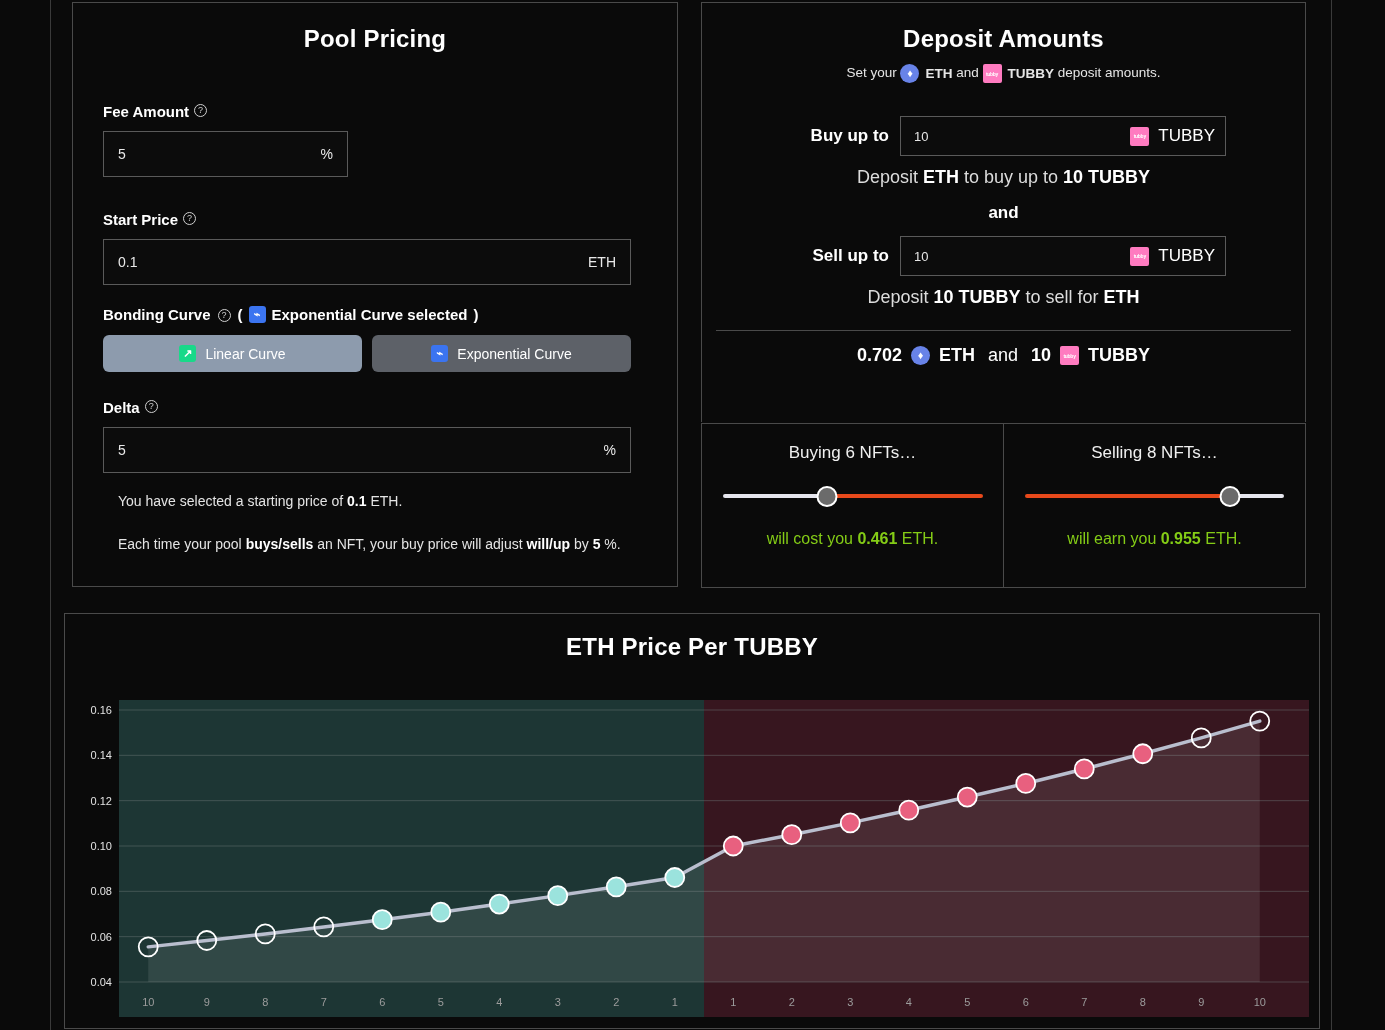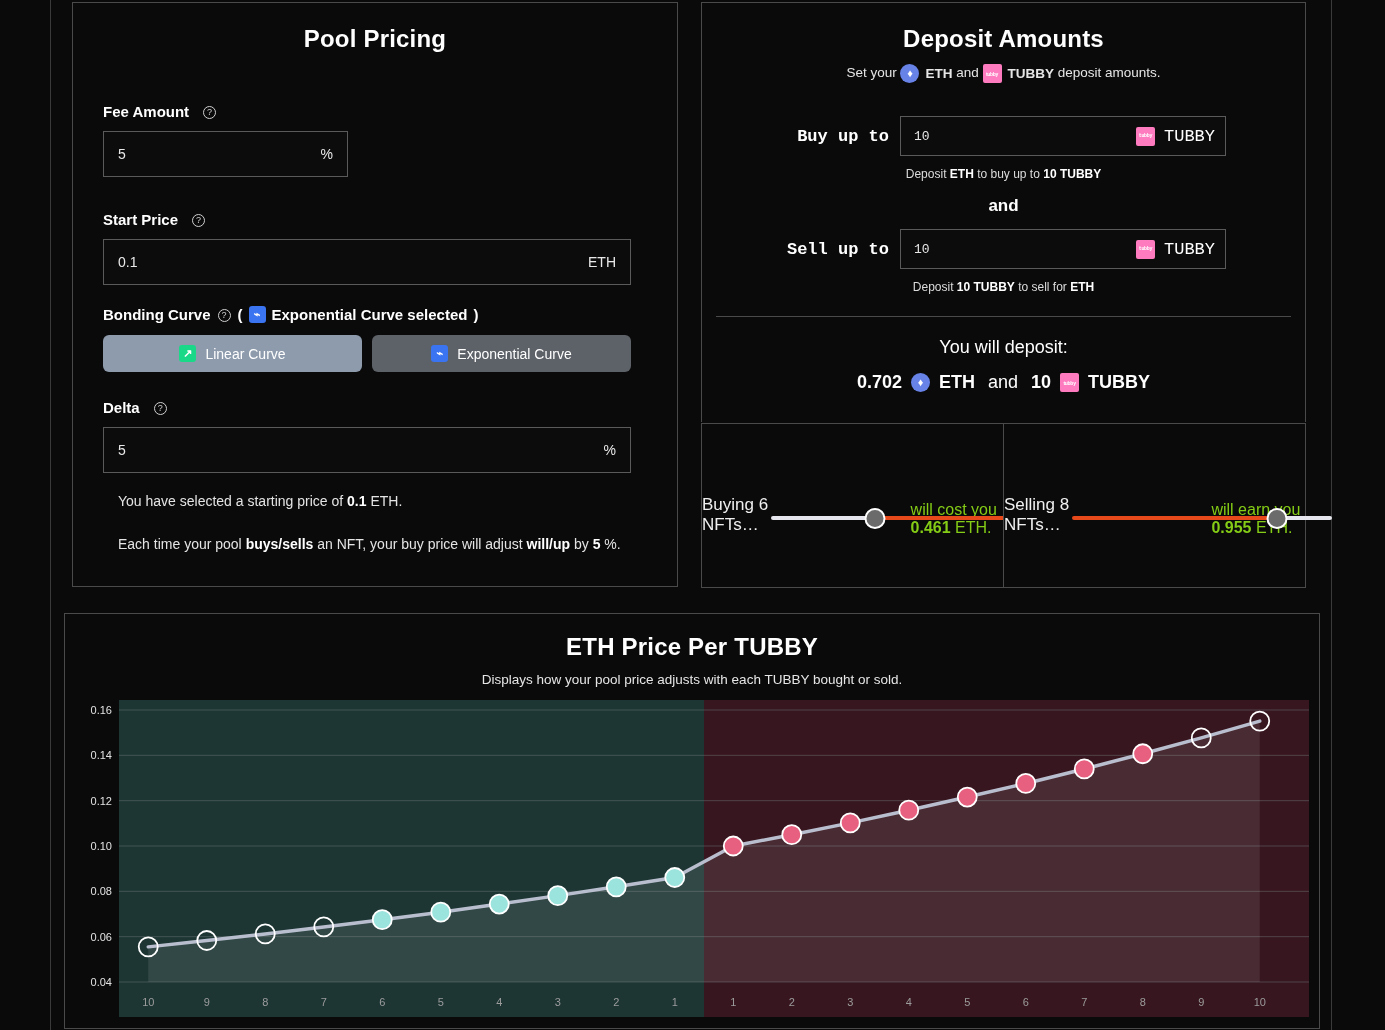--- a/index.html
+++ b/index.html
@@ -37,7 +37,7 @@
   
   .field-label {
     font-size: 15px; font-weight: bold; color: #fff;
-    display: flex; align-items: center; gap: 14px;
+    display: flex; gap: 5px;
   }
   .help-icon {
     display: inline-flex; align-items: center; justify-content: center;

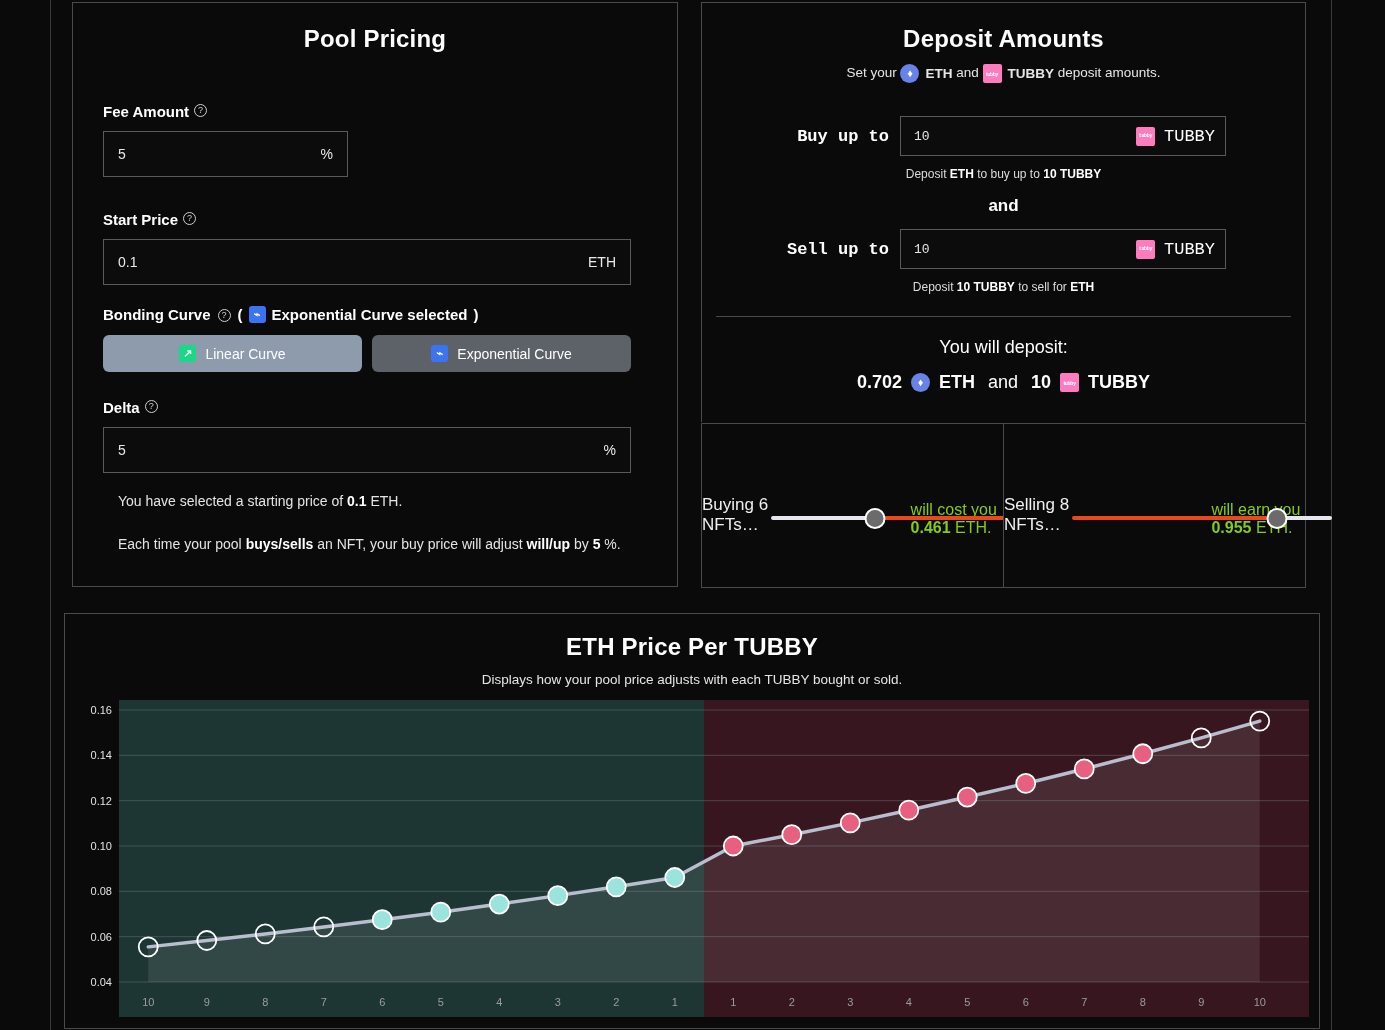--- a/index.html
+++ b/index.html
@@ -101,7 +101,6 @@
   .amt-row {
     display: flex; align-items: center; justify-content: center;
     gap: 11px;
-    font-family: Liberation Mono, monospace;
   }
   .amt-label { font-size: 17px; font-weight: bold; width: 108px; text-align: right; }
   .amt-input {

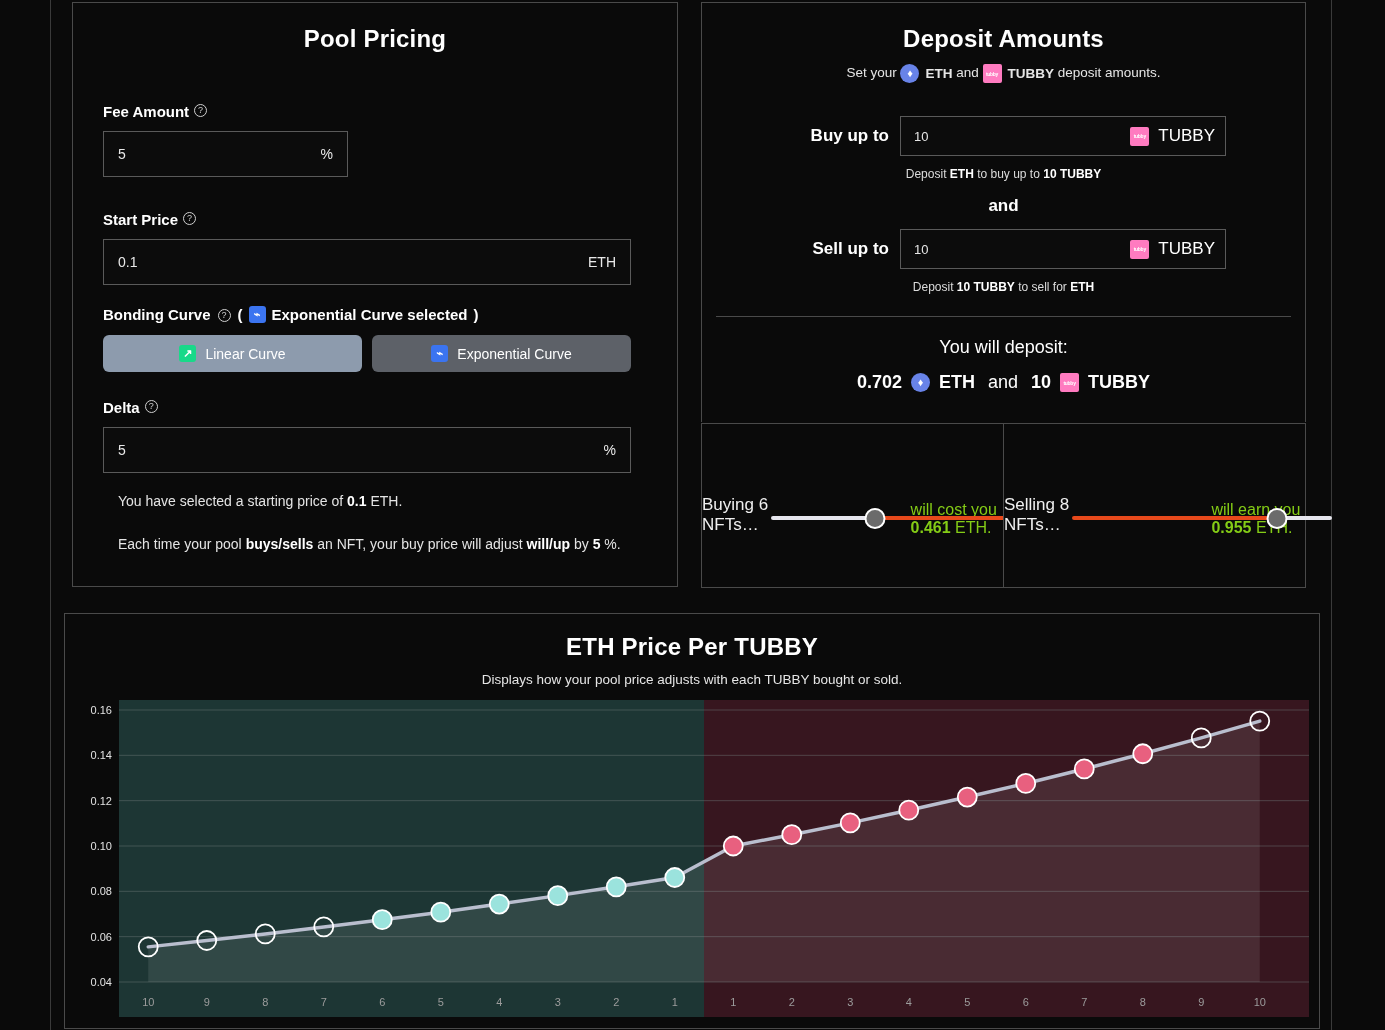--- a/index.html
+++ b/index.html
@@ -109,7 +109,7 @@
   }
   .amt-input .val { flex: 1; font-size: 13px; color: #e6e6e6; }
   .amt-input .sym { font-size: 17px; color: #ffffff; }
-  .amt-hint { text-align: center; font-size: 12px; color: #dcdcdc; margin-top: 11px; }
+  .amt-hint { text-align: center; font-size: 18px; color: #dcdcdc; margin-top: 11px; }
   .amt-hint b { color: #fff; }
   .and-word { text-align: center; font-size: 17px; font-weight: bold; margin-top: 15px; }
 

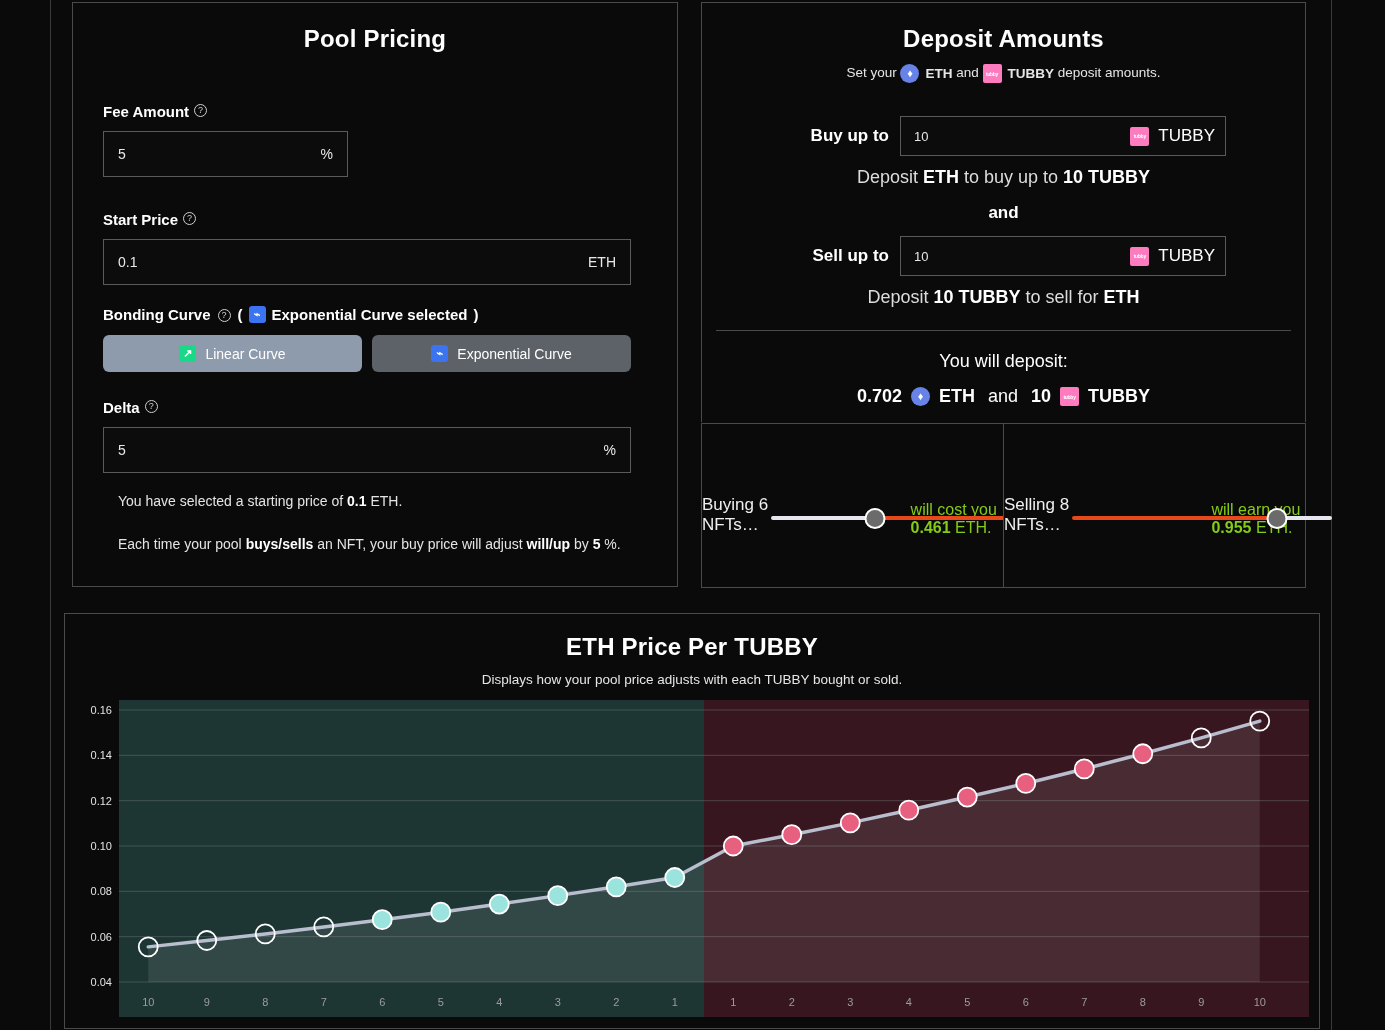--- a/index.html
+++ b/index.html
@@ -259,7 +259,6 @@
 
     <div class="divider"></div>
 
-    <p class="deposit-head">You will deposit:</p>
     <div class="deposit-vals">
       <span>0.702</span>
       <span class="token-badge eth"></span>

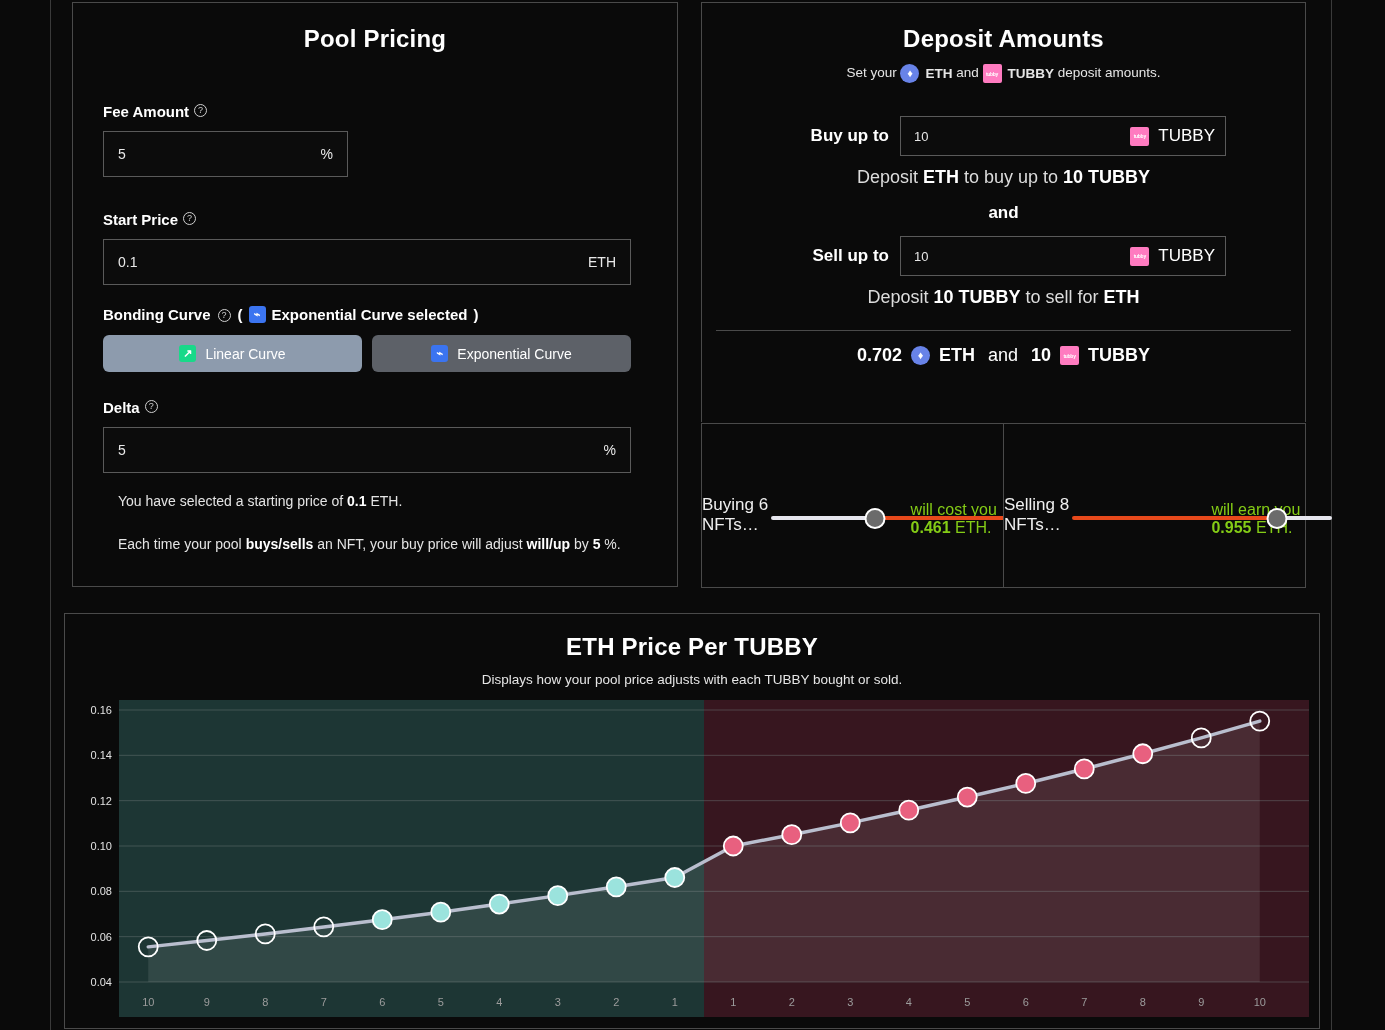--- a/index.html
+++ b/index.html
@@ -126,7 +126,7 @@
   .slider-card {
     position: absolute; top: 423px; height: 165px;
     border: 1px solid #4a4a4a; background: #0a0a0a;
-    display: flex; flex-direction: row; align-items: center;
+    display: flex; flex-direction: column; align-items: center;
   }
   #slider-buy  { left: 701px; width: 303px; }
   #slider-sell { left: 1003px; width: 303px; }

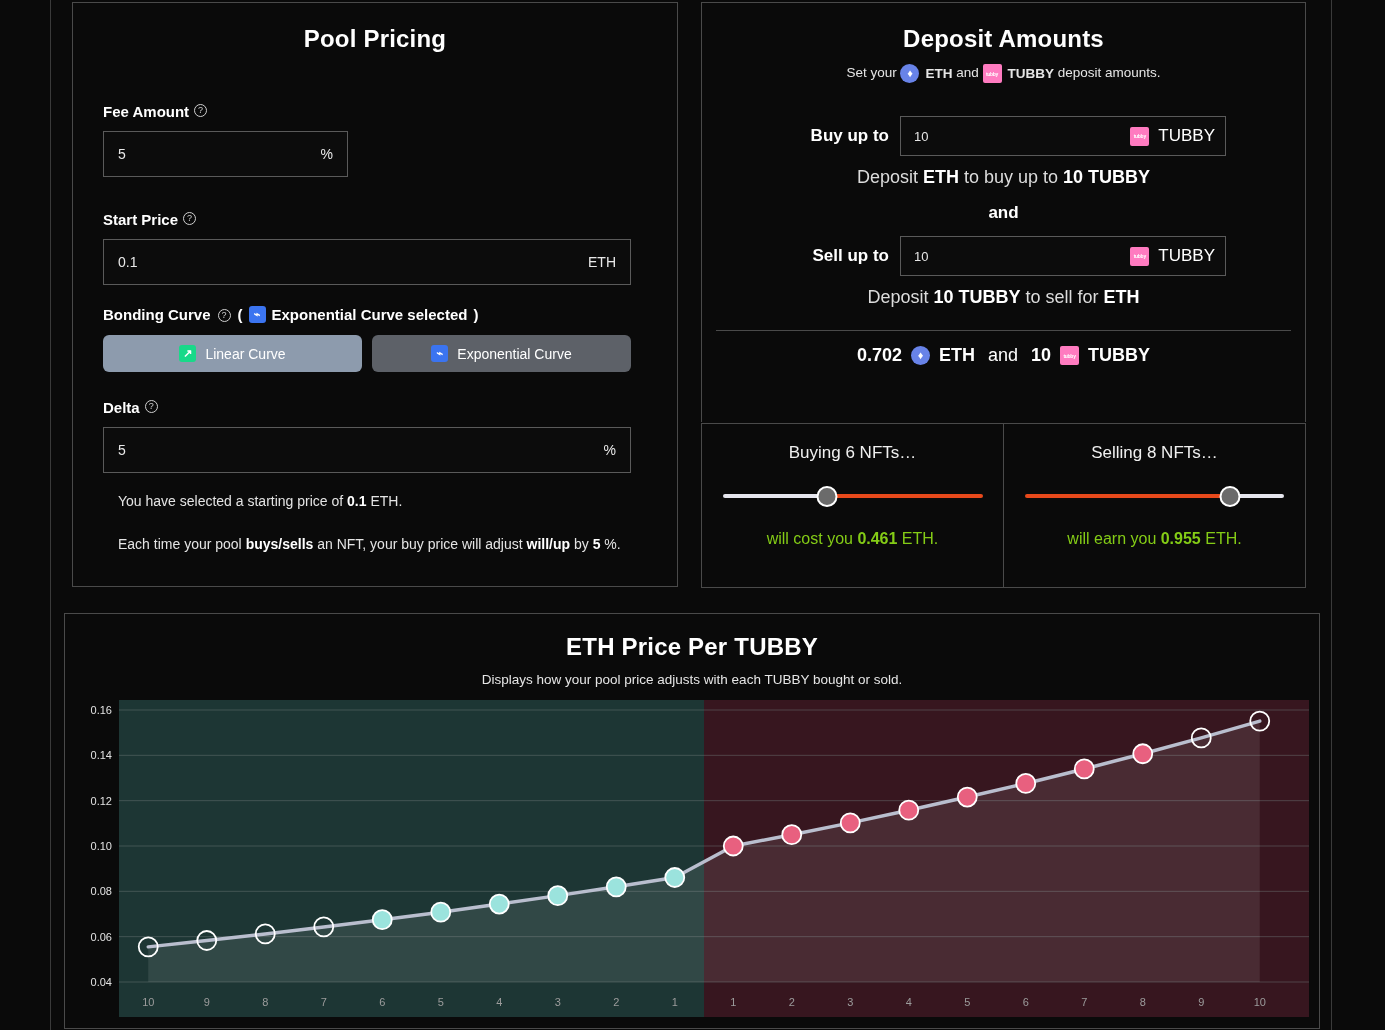--- a/index.html
+++ b/index.html
@@ -292,7 +292,6 @@
 
   <section class="panel" id="panel-chart">
     <h2 class="panel-title" style="margin-top:19px">ETH Price Per TUBBY</h2>
-    <p class="panel-sub">Displays how your pool price adjusts with each TUBBY bought or sold.</p>
     <div id="chart-area">
       <svg class="chart-svg" id="chart-svg" width="1233" height="317" viewBox="0 0 1233 317">
           <rect x="43" y="0" width="585" height="317" fill="#1d3634"></rect>

